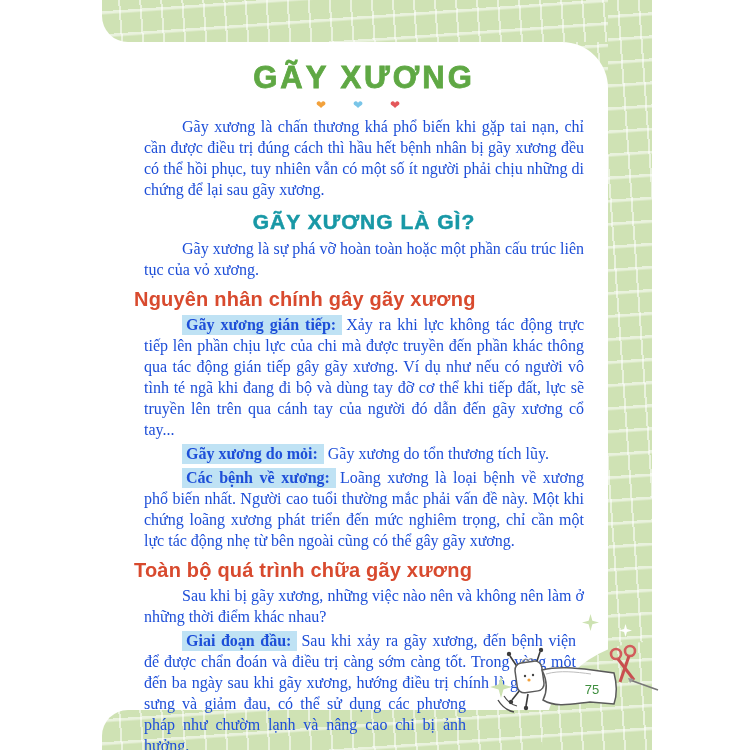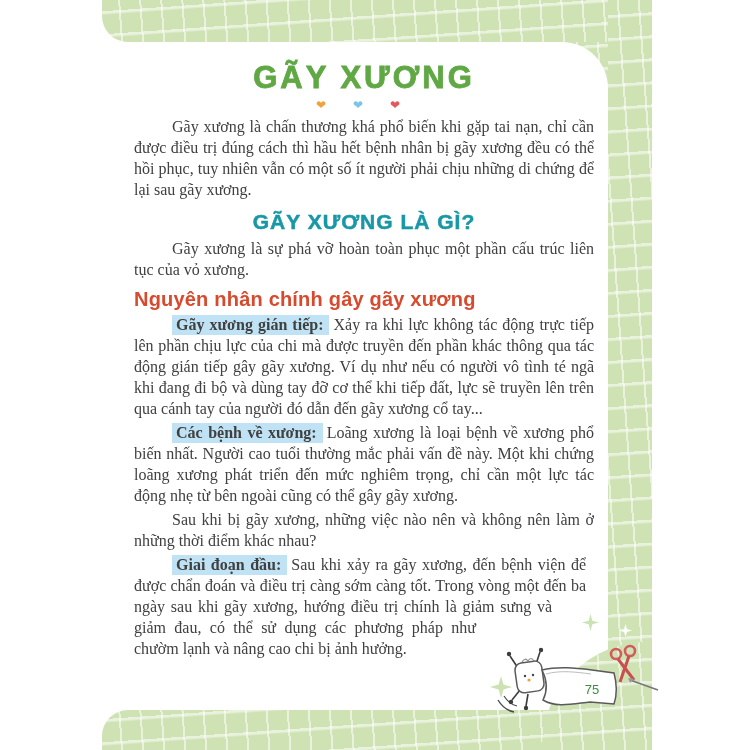--- a/index.html
+++ b/index.html
@@ -36,8 +36,8 @@
   .hearts{text-align:center;font-size:12px;letter-spacing:12px;margin:2px 0 4px 0;line-height:14px;}
   .heart-o{color:#f2a13b;} .heart-b{color:#79c5e8;} .heart-r{color:#e4575a;}
   .para{
-    font-size:16px;line-height:21px;color:#404040;text-align:justify;
-    margin:3px 0;text-indent:38px;
+    font-size:16px;line-height:21px;color:#1d4ed8;text-align:justify;
+    margin:3px 10px;text-indent:38px;
   }
   .teal-heading{
     font-family:"Liberation Sans", sans-serif;font-weight:bold;font-size:21px;

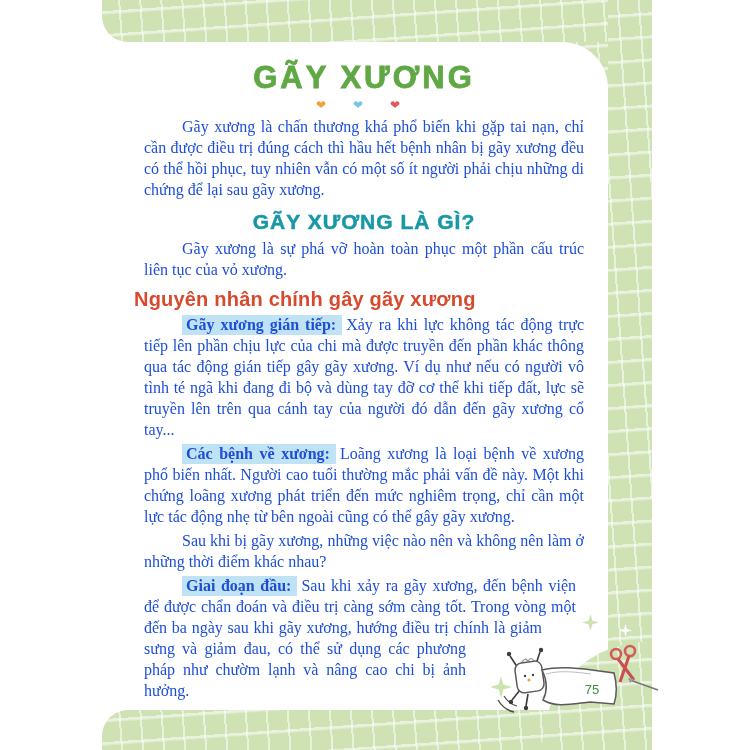--- a/index.html
+++ b/index.html
@@ -86,7 +86,7 @@
 
     <div class="teal-heading">GÃY XƯƠNG LÀ GÌ?</div>
 
-    <p class="para">Gãy xương là sự phá vỡ hoàn toàn phục một phần cấu trúc liên tục của vỏ xương.</p>
+    <p class="para">Gãy xương là sự phá vỡ hoàn toàn hoặc một phần cấu trúc liên tục của vỏ xương.</p>
 
     <div class="red-sub">Nguyên nhân chính gây gãy xương</div>
 

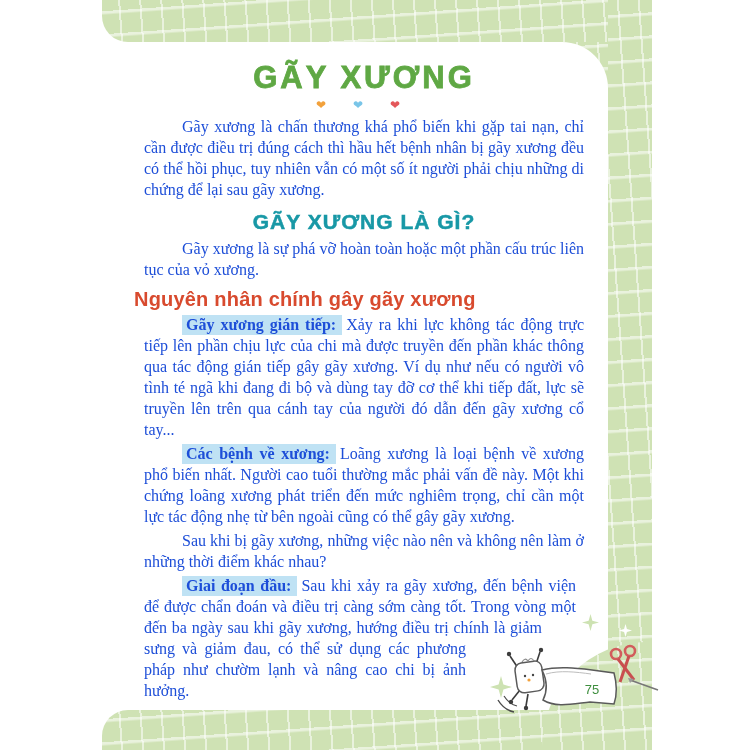--- a/index.html
+++ b/index.html
@@ -93,6 +93,7 @@
 
     <p class="para"><span class="chip">Gãy xương gián tiếp:</span><span>Xảy ra khi lực không tác động trực tiếp lên phần chịu lực của chi mà được truyền đến phần khác thông qua tác động gián tiếp gây gãy xương. Ví dụ như nếu có người vô tình té ngã khi đang đi bộ và dùng tay đỡ cơ thể khi tiếp đất, lực sẽ truyền lên trên qua cánh tay của người đó dẫn đến gãy xương cổ tay...</span></p>
 
+    <p class="para"><span class="chip">Gãy xương do mỏi:</span><span>Gãy xương do tổn thương tích lũy.</span></p>
 
     <p class="para"><span class="chip">Các bệnh về xương:</span><span>Loãng xương là loại bệnh về xương phổ biến nhất. Người cao tuổi thường mắc phải vấn đề này. Một khi chứng loãng xương phát triển đến mức nghiêm trọng, chỉ cần một lực tác động nhẹ từ bên ngoài cũng có thể gây gãy xương.</span></p>
 

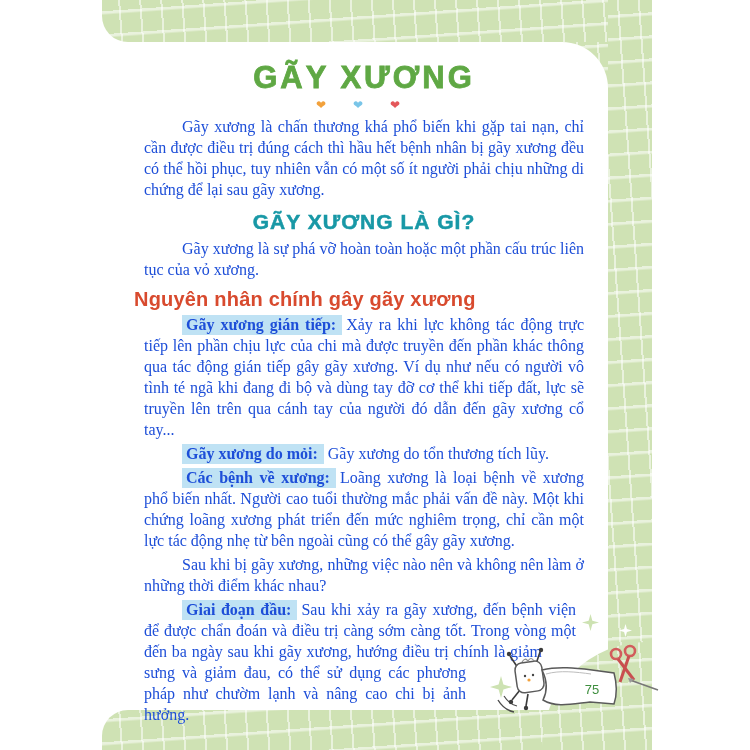--- a/index.html
+++ b/index.html
@@ -97,6 +97,7 @@
 
     <p class="para"><span class="chip">Các bệnh về xương:</span><span>Loãng xương là loại bệnh về xương phổ biến nhất. Người cao tuổi thường mắc phải vấn đề này. Một khi chứng loãng xương phát triển đến mức nghiêm trọng, chỉ cần một lực tác động nhẹ từ bên ngoài cũng có thể gây gãy xương.</span></p>
 
+    <div class="red-sub">Toàn bộ quá trình chữa gãy xương</div>
 
     <p class="para">Sau khi bị gãy xương, những việc nào nên và không nên làm ở những thời điểm khác nhau?</p>
 

